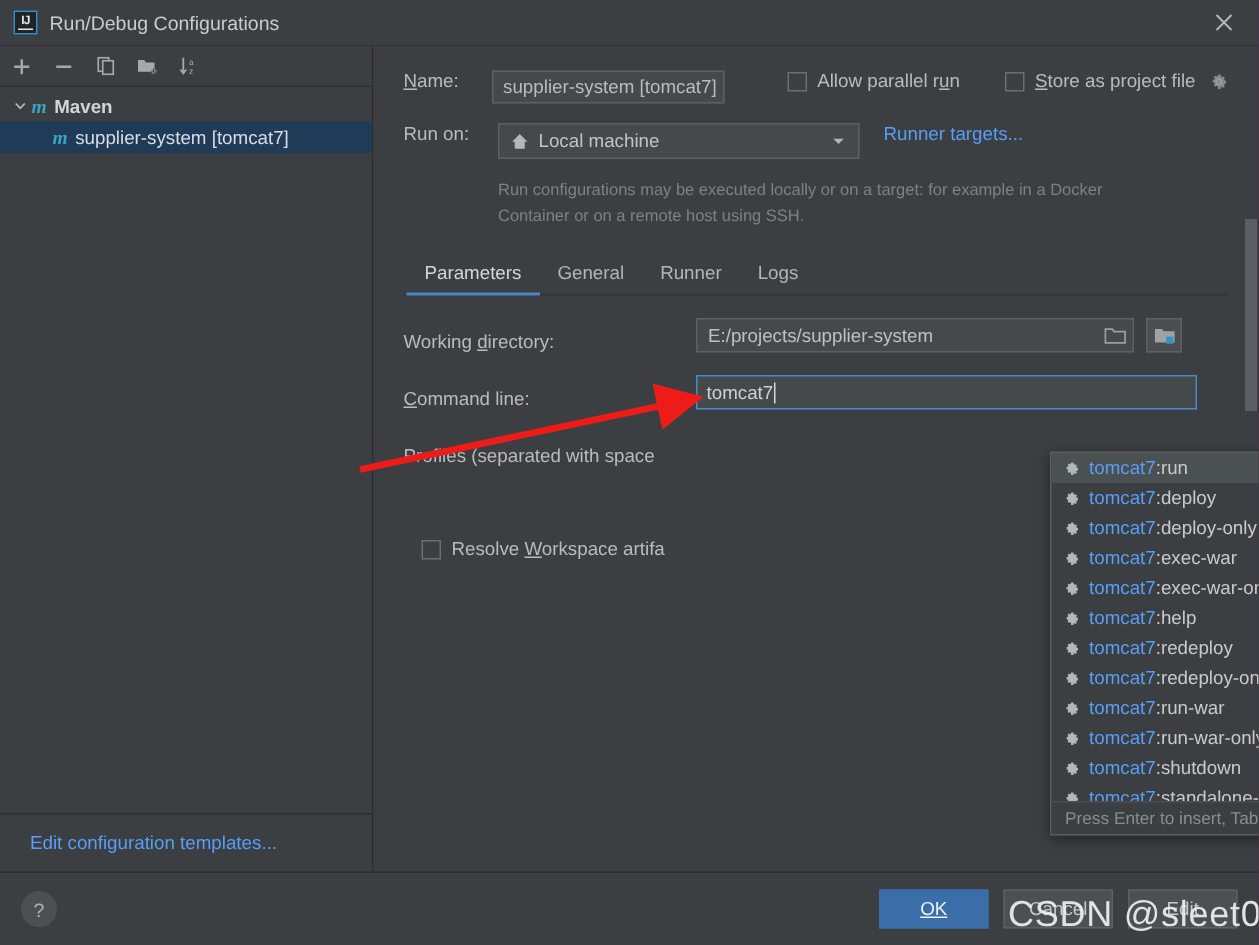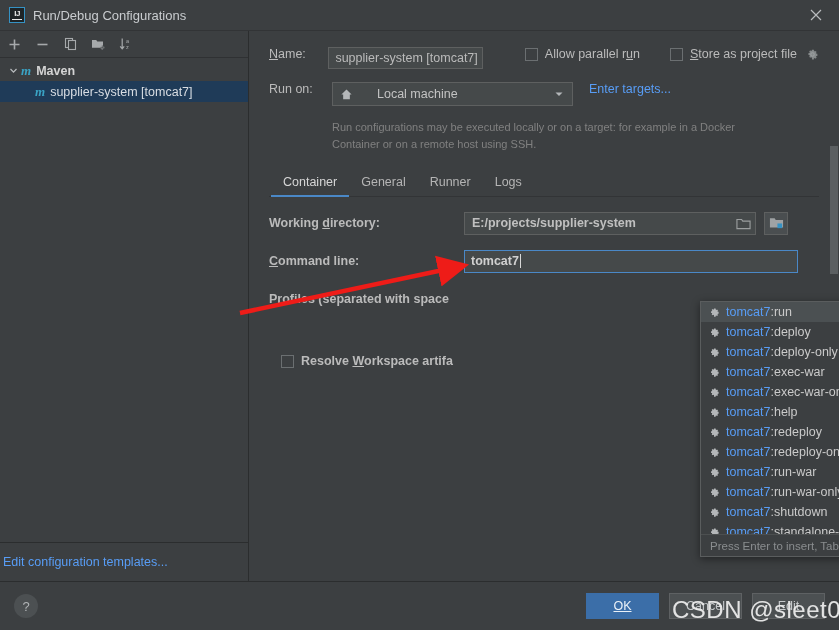--- a/index.html
+++ b/index.html
@@ -224,7 +224,6 @@
     align-items: center;
     padding: 0 4px 0 7px;
     cursor: default;
-    gap: 18px;
   }
   .combo .combo-label { flex: 1 1 auto; color: #c3c3c3; }
   .home-ico { margin-right: 6px; display:flex; }

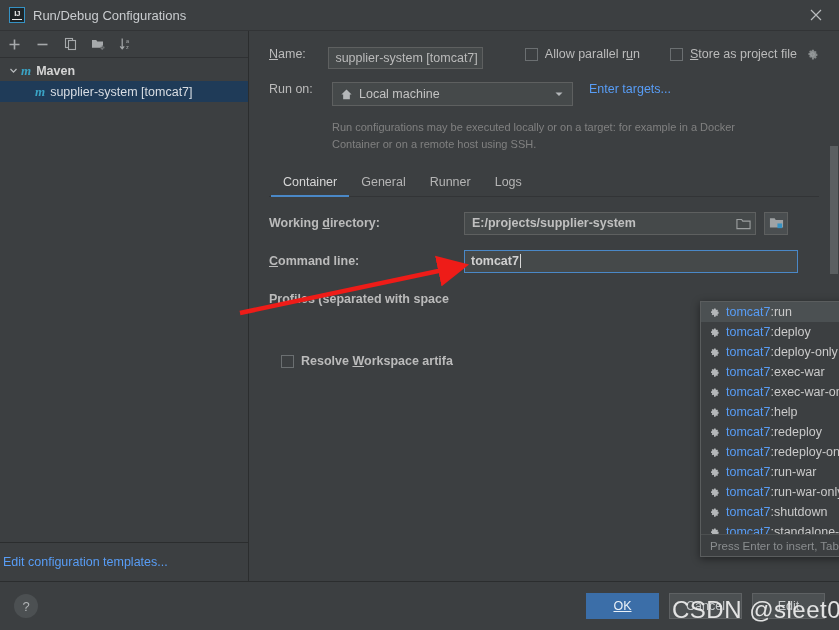--- a/index.html
+++ b/index.html
@@ -565,7 +565,7 @@
                 </svg>
             </span>
           </div>
-          <span class="link" style="margin-left:16px">Enter targets...</span>
+          <span class="link" style="margin-left:16px">Runner targets...</span>
         </div>
 
         <div class="helptext">Run configurations may be executed locally or on a target: for example in a Docker Container or on a remote host using SSH.</div>

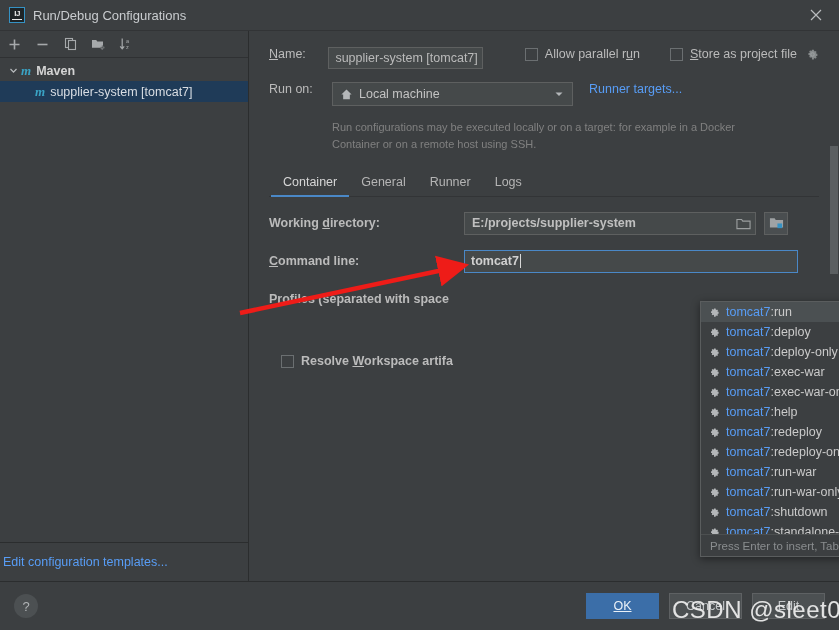--- a/index.html
+++ b/index.html
@@ -571,7 +571,7 @@
         <div class="helptext">Run configurations may be executed locally or on a target: for example in a Docker Container or on a remote host using SSH.</div>
 
         <div class="tabs">
-          <div class="tab active">Container</div>
+          <div class="tab active">Parameters</div>
           <div class="tab">General</div>
           <div class="tab">Runner</div>
           <div class="tab">Logs</div>

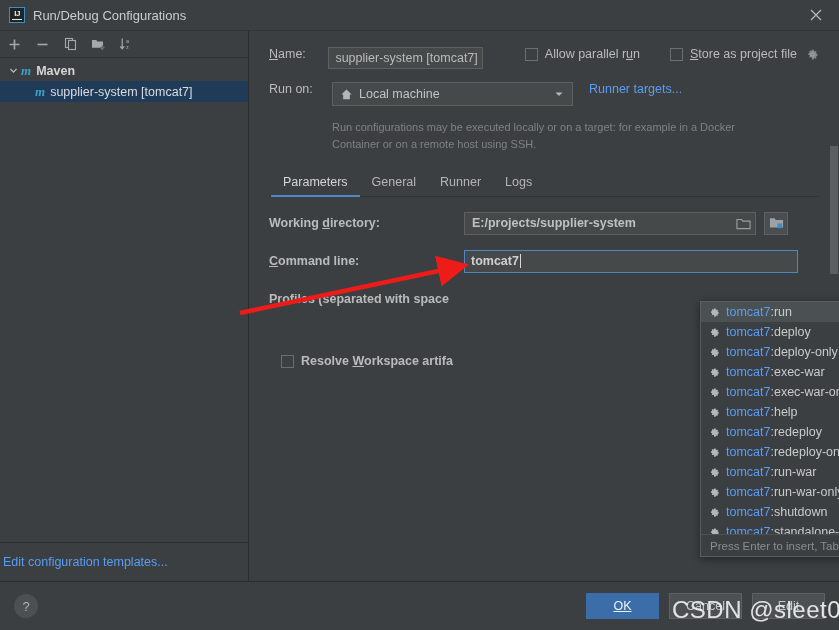--- a/index.html
+++ b/index.html
@@ -268,10 +268,9 @@
   }
   .prow {
     display: flex;
-    align-items: center;
+    align-items: flex-end;
     height: 24px;
     margin-bottom: 14px;
-    font-weight: bold;
   }
   .plabel {
     width: 195px;

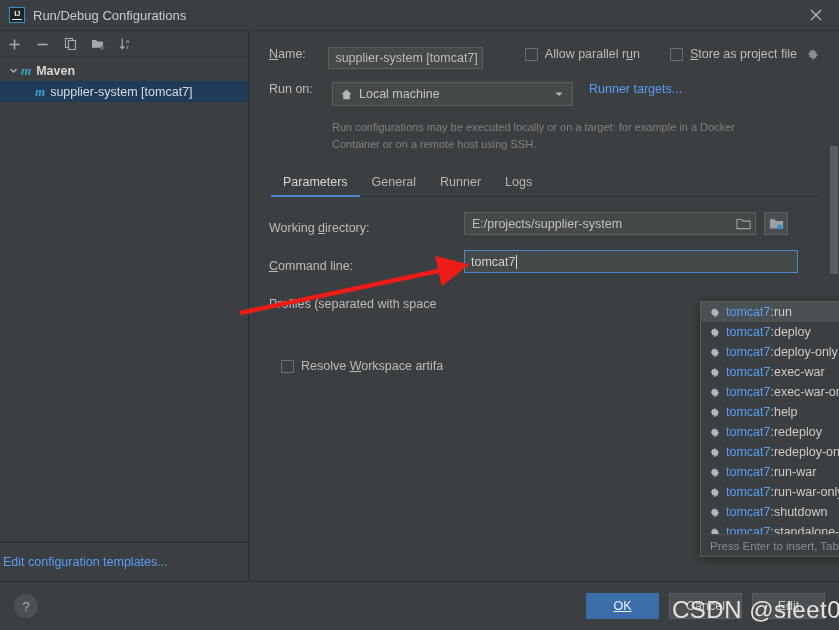--- a/index.html
+++ b/index.html
@@ -145,7 +145,7 @@
     flex: 0 0 auto;
     display: flex;
     align-items: center;
-    padding-left: 3px;
+    padding-left: 20px;
     border-top: 1px solid #2b2d2e;
   }
   .link {

